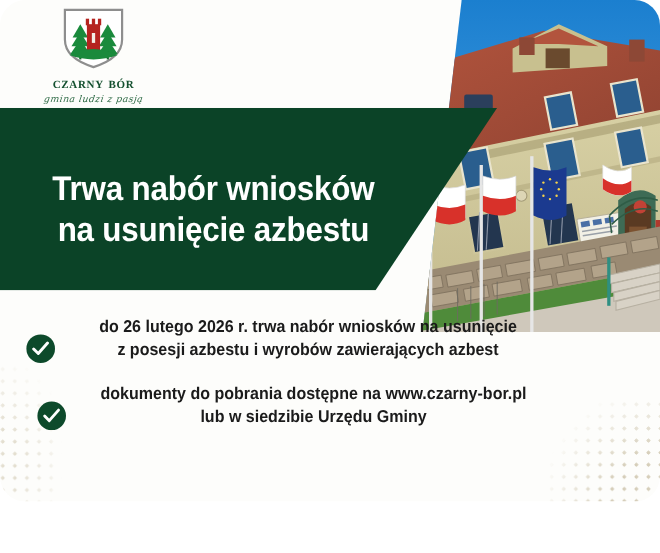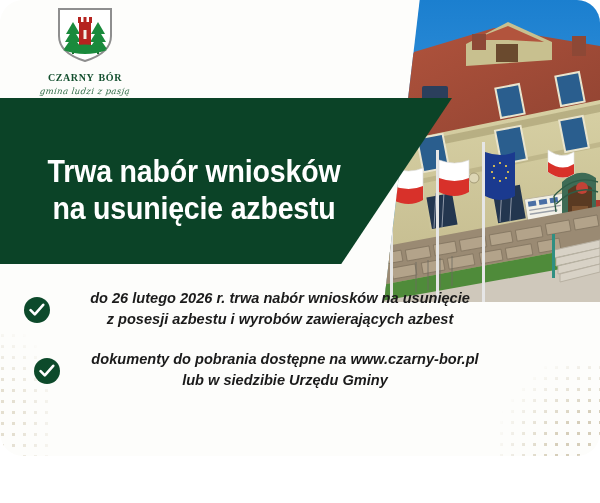--- a/index.html
+++ b/index.html
@@ -128,9 +128,8 @@
   }
   .bullet {
     display: flex;
-    align-items: center;
+    align-items: flex-end;
     margin-bottom: 19px;
-    font-style: italic;
   }
   .check {
     flex: 0 0 auto;

